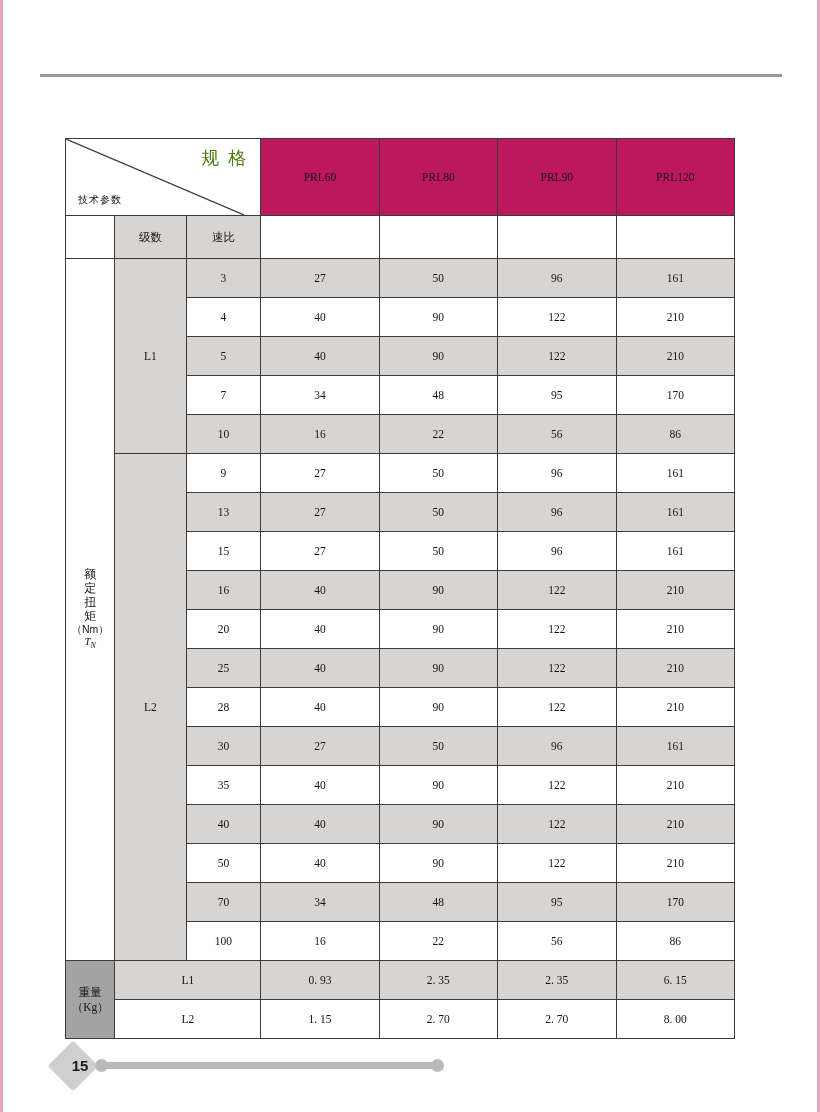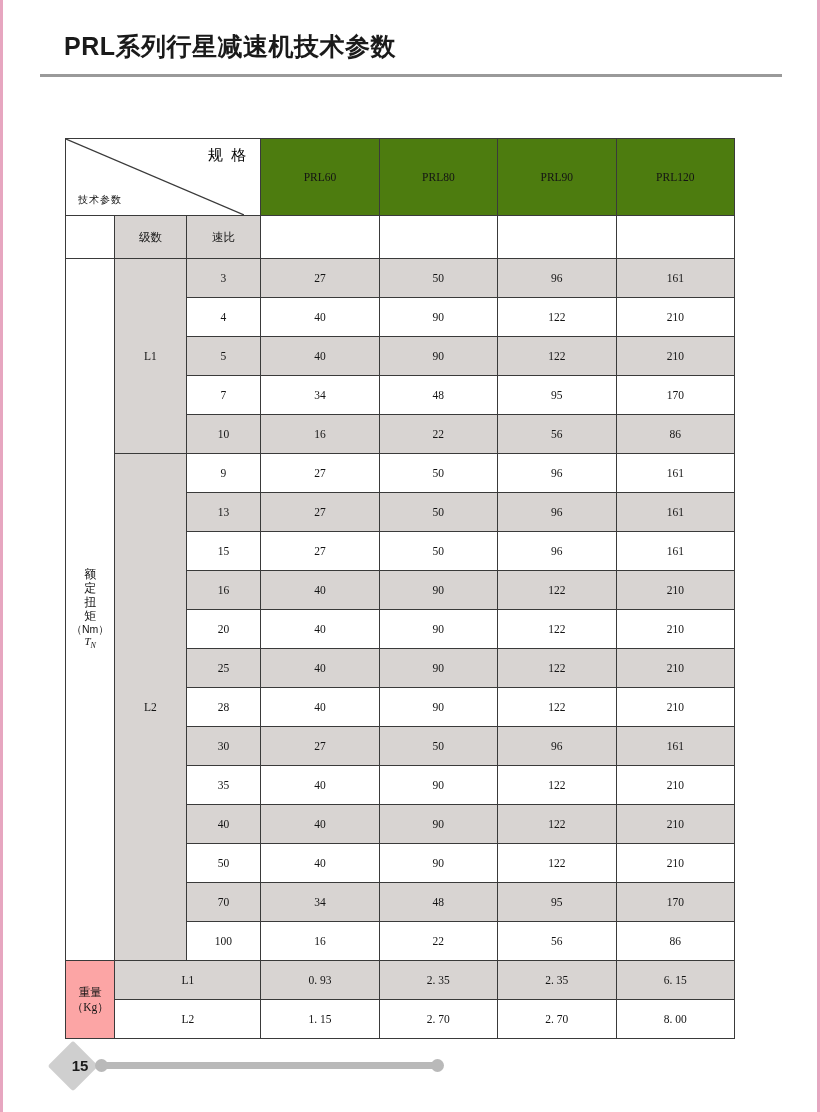--- a/index.html
+++ b/index.html
@@ -223,7 +223,6 @@
   <div class="edge-right"></div>
 
   <div class="header">
-    <div class="header-title">PRL系列行星减速机技术参数</div>
     <div class="header-rule"></div>
   </div>
 

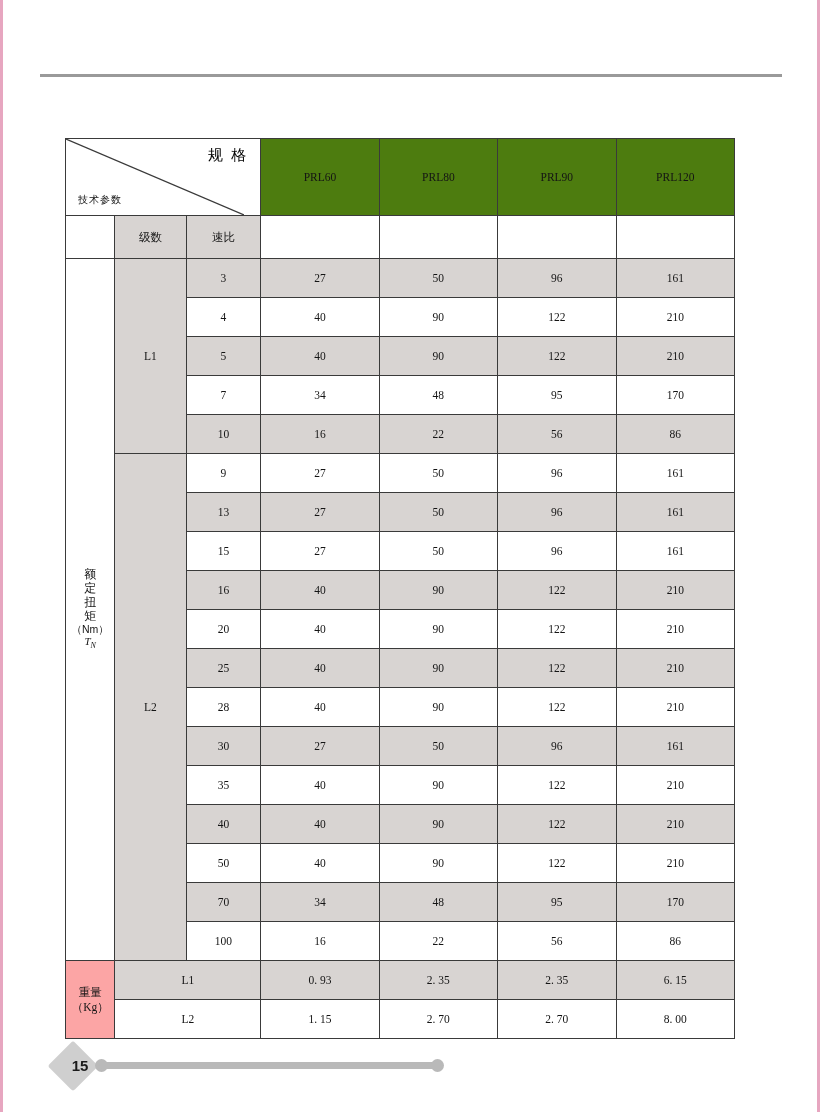--- a/index.html
+++ b/index.html
@@ -100,10 +100,10 @@
     position: absolute;
     right: 12px;
     top: 7px;
-    font-size: 15px;
+    font-size: 18px;
     letter-spacing: 2px;
     font-family: "Liberation Sans", sans-serif;
-    color: #000000;
+    color: #4d7c0f;
   }
   .corner .lbl-param {
     position: absolute;

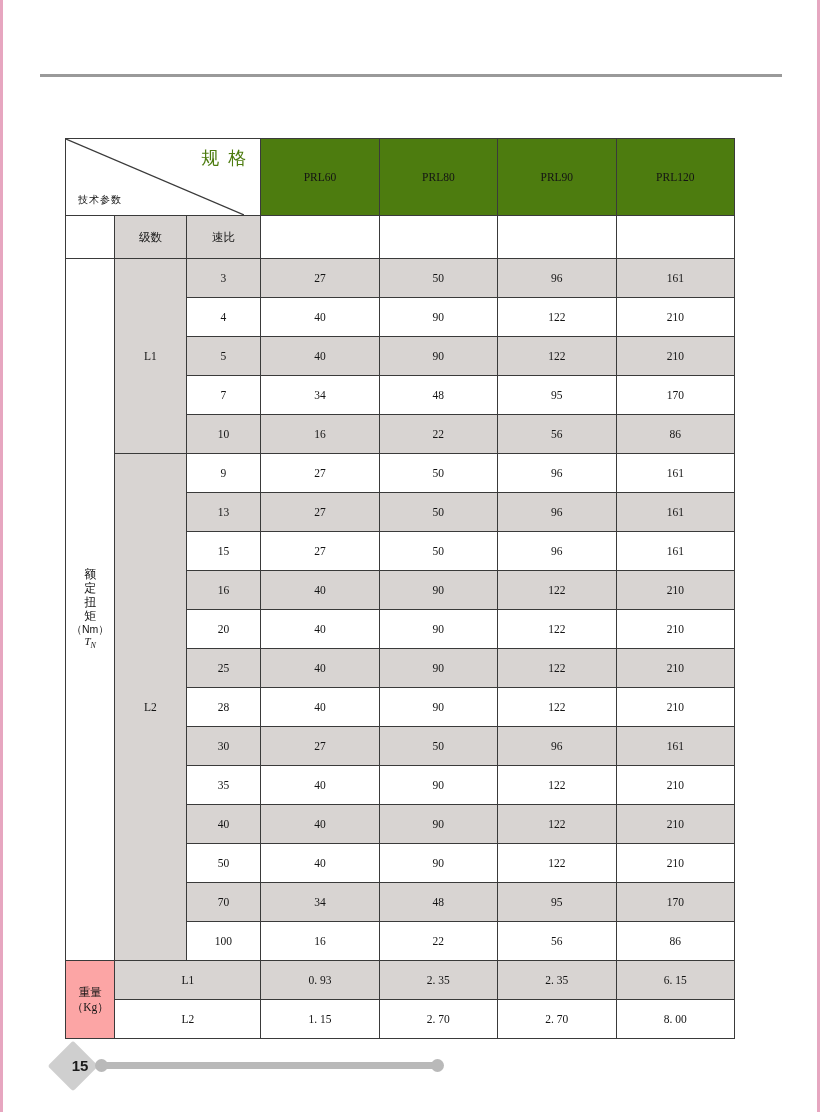--- a/index.html
+++ b/index.html
@@ -117,7 +117,7 @@
 
   .col-head {
     height: 76px !important;
-    background: #4d7c0f;
+    background: #be185d;
     font-size: 12.5px;
     font-family: "Liberation Sans", sans-serif;
   }

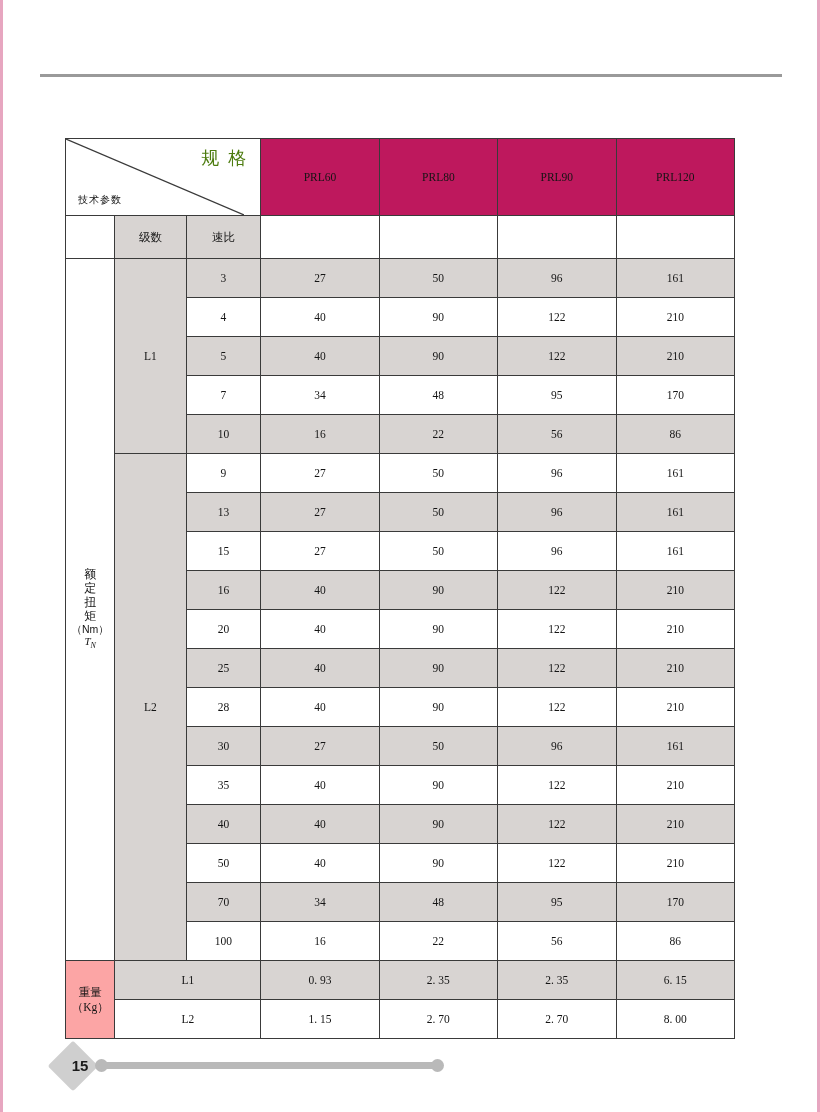--- a/index.html
+++ b/index.html
@@ -163,7 +163,7 @@
   .weight-label {
     font-size: 12.5px;
     font-family: "Liberation Sans", sans-serif;
-    background: #fca5a5;
+    background: #a3a3a3;
   }
 
   

